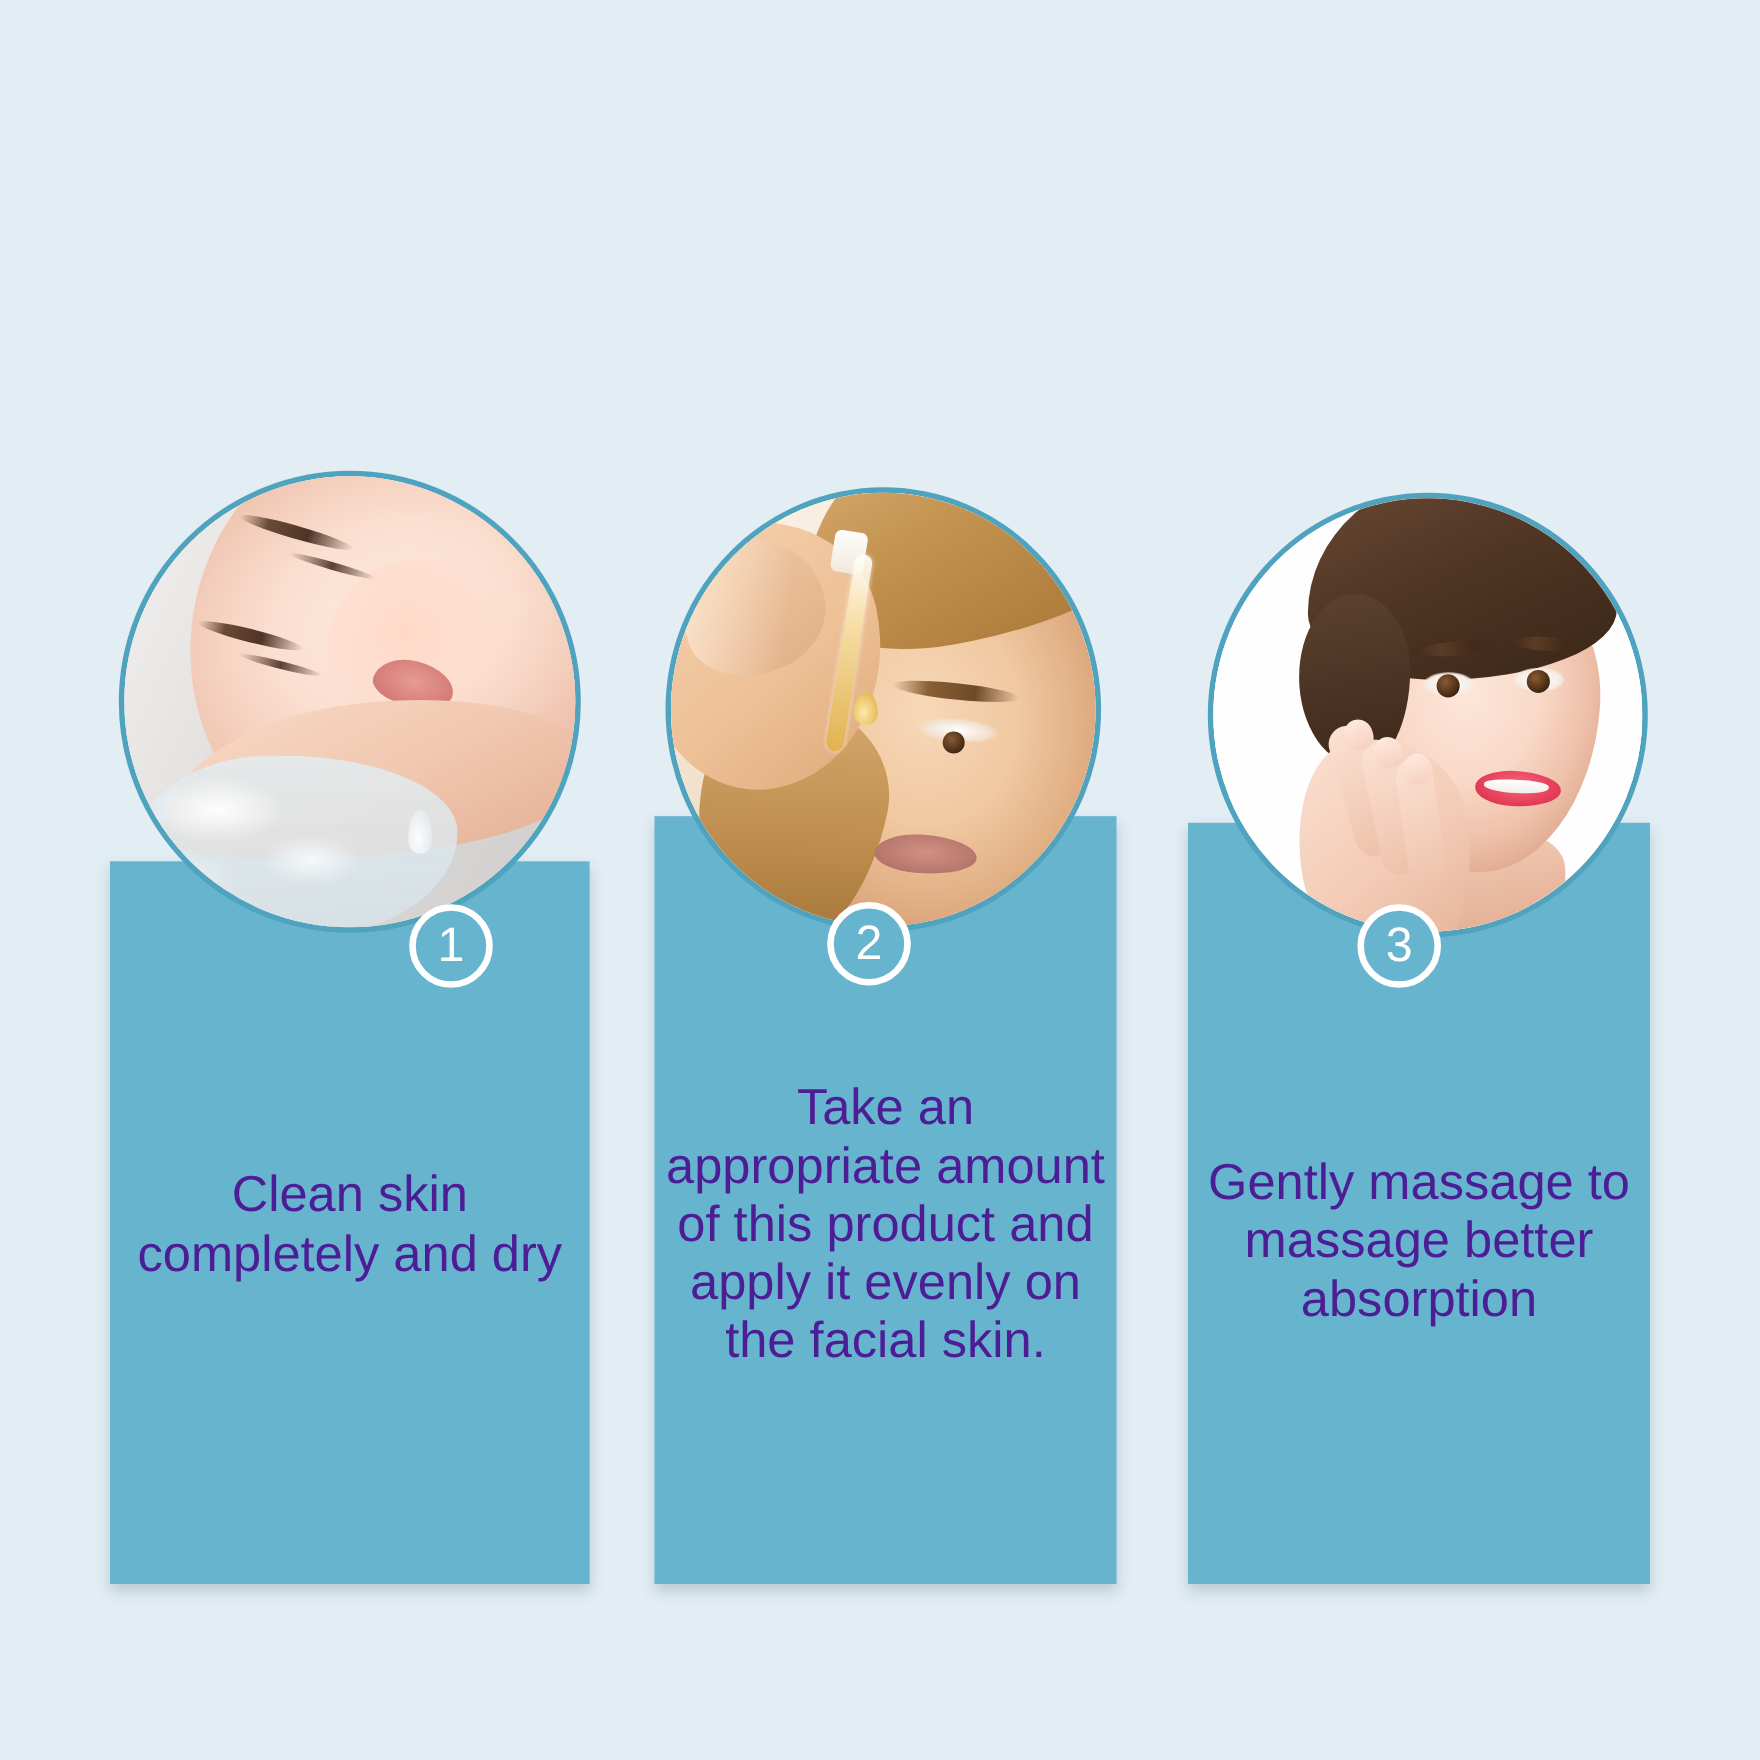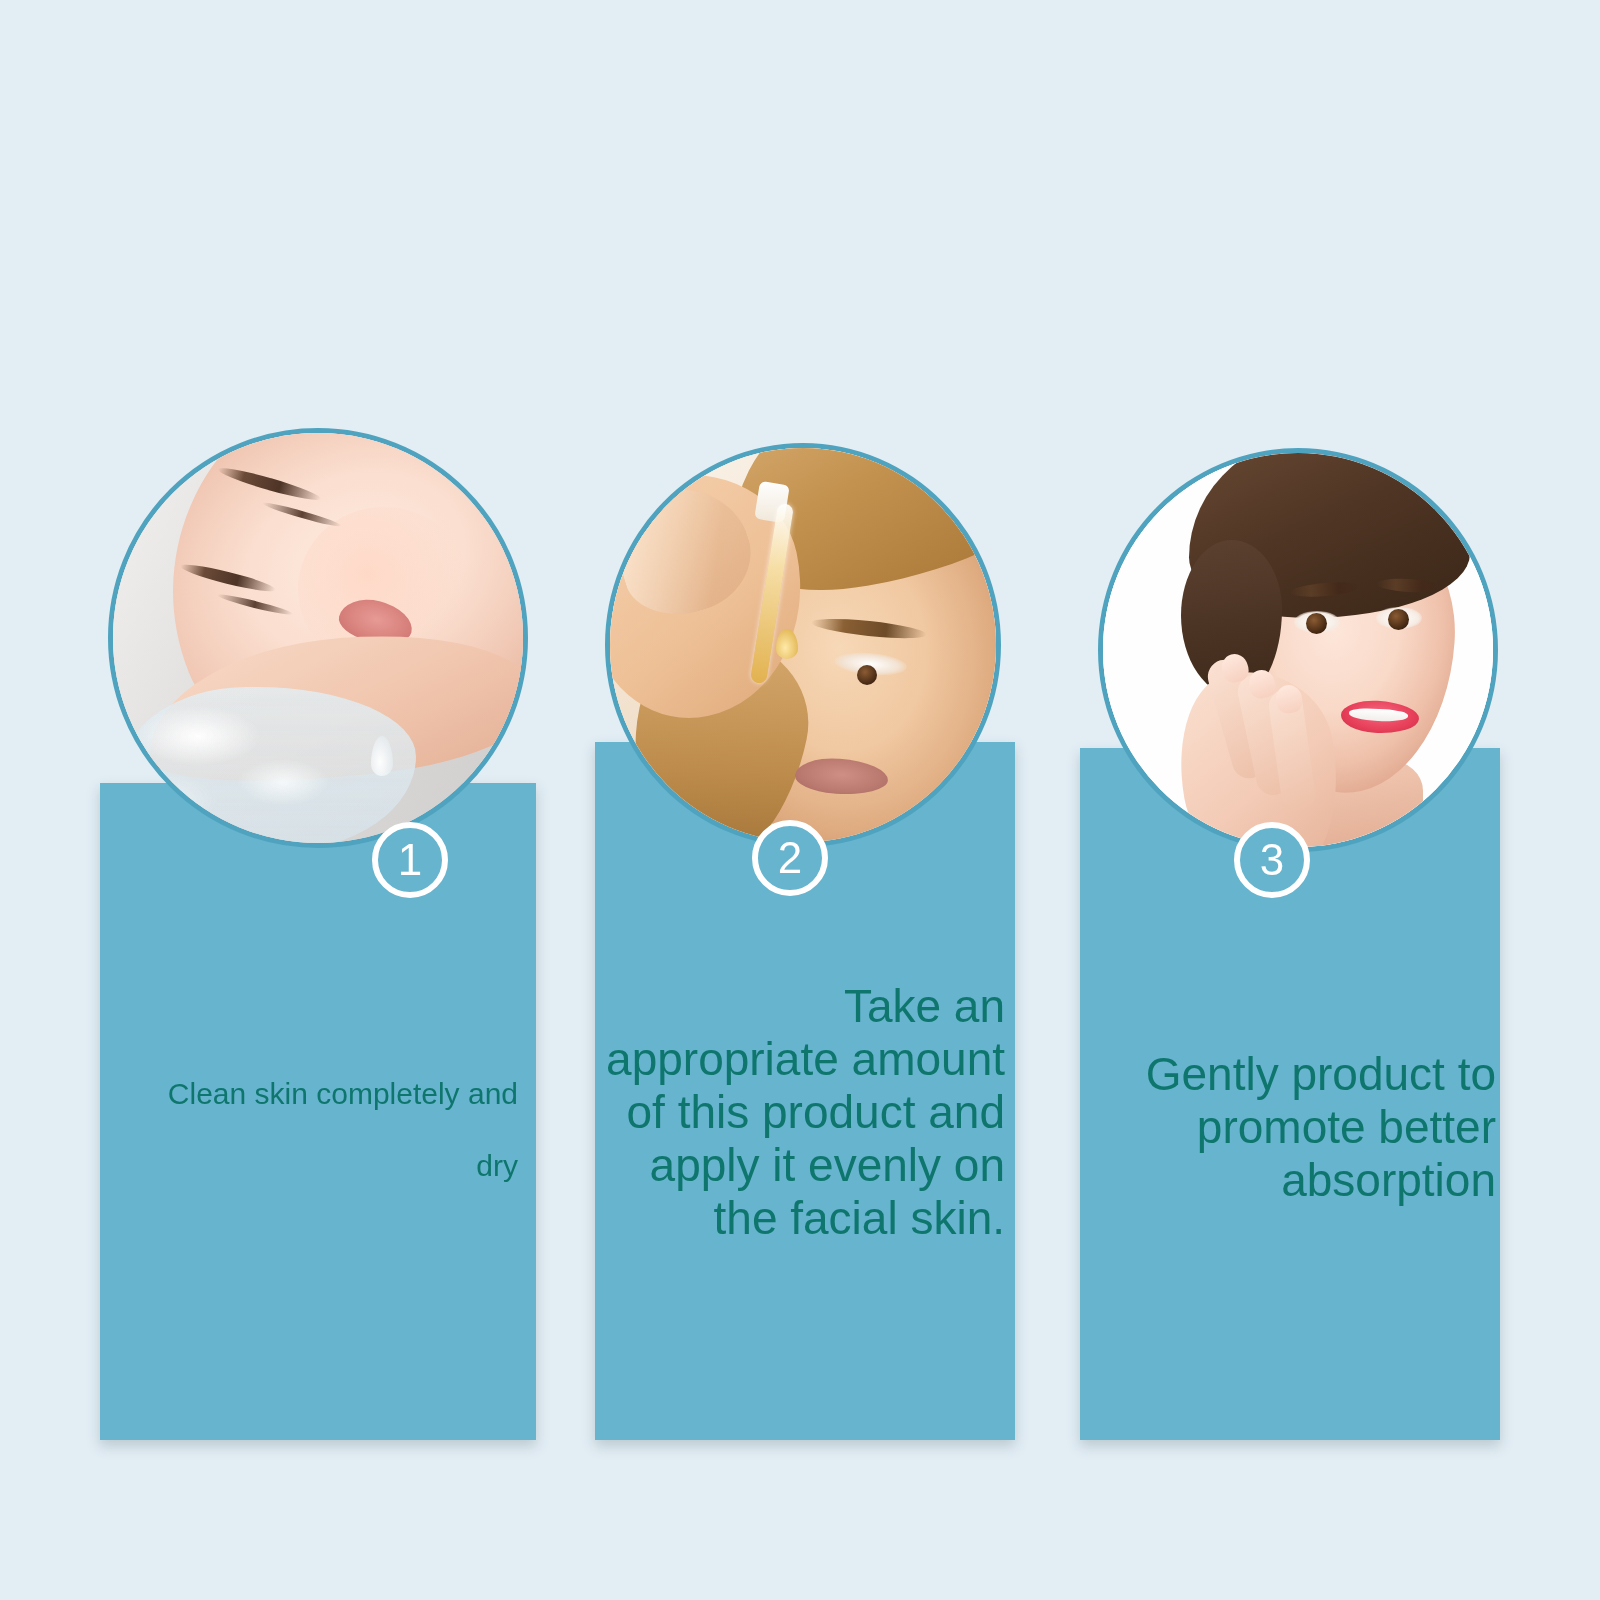--- a/index.html
+++ b/index.html
@@ -308,8 +308,8 @@
   
   .caption {
     position:absolute;
-    color:#0f766e;
-    text-align:right;
+    color:#4c1d95;
+    text-align:center;
     font-family:"Liberation Sans", sans-serif;
     font-weight:400;
   }

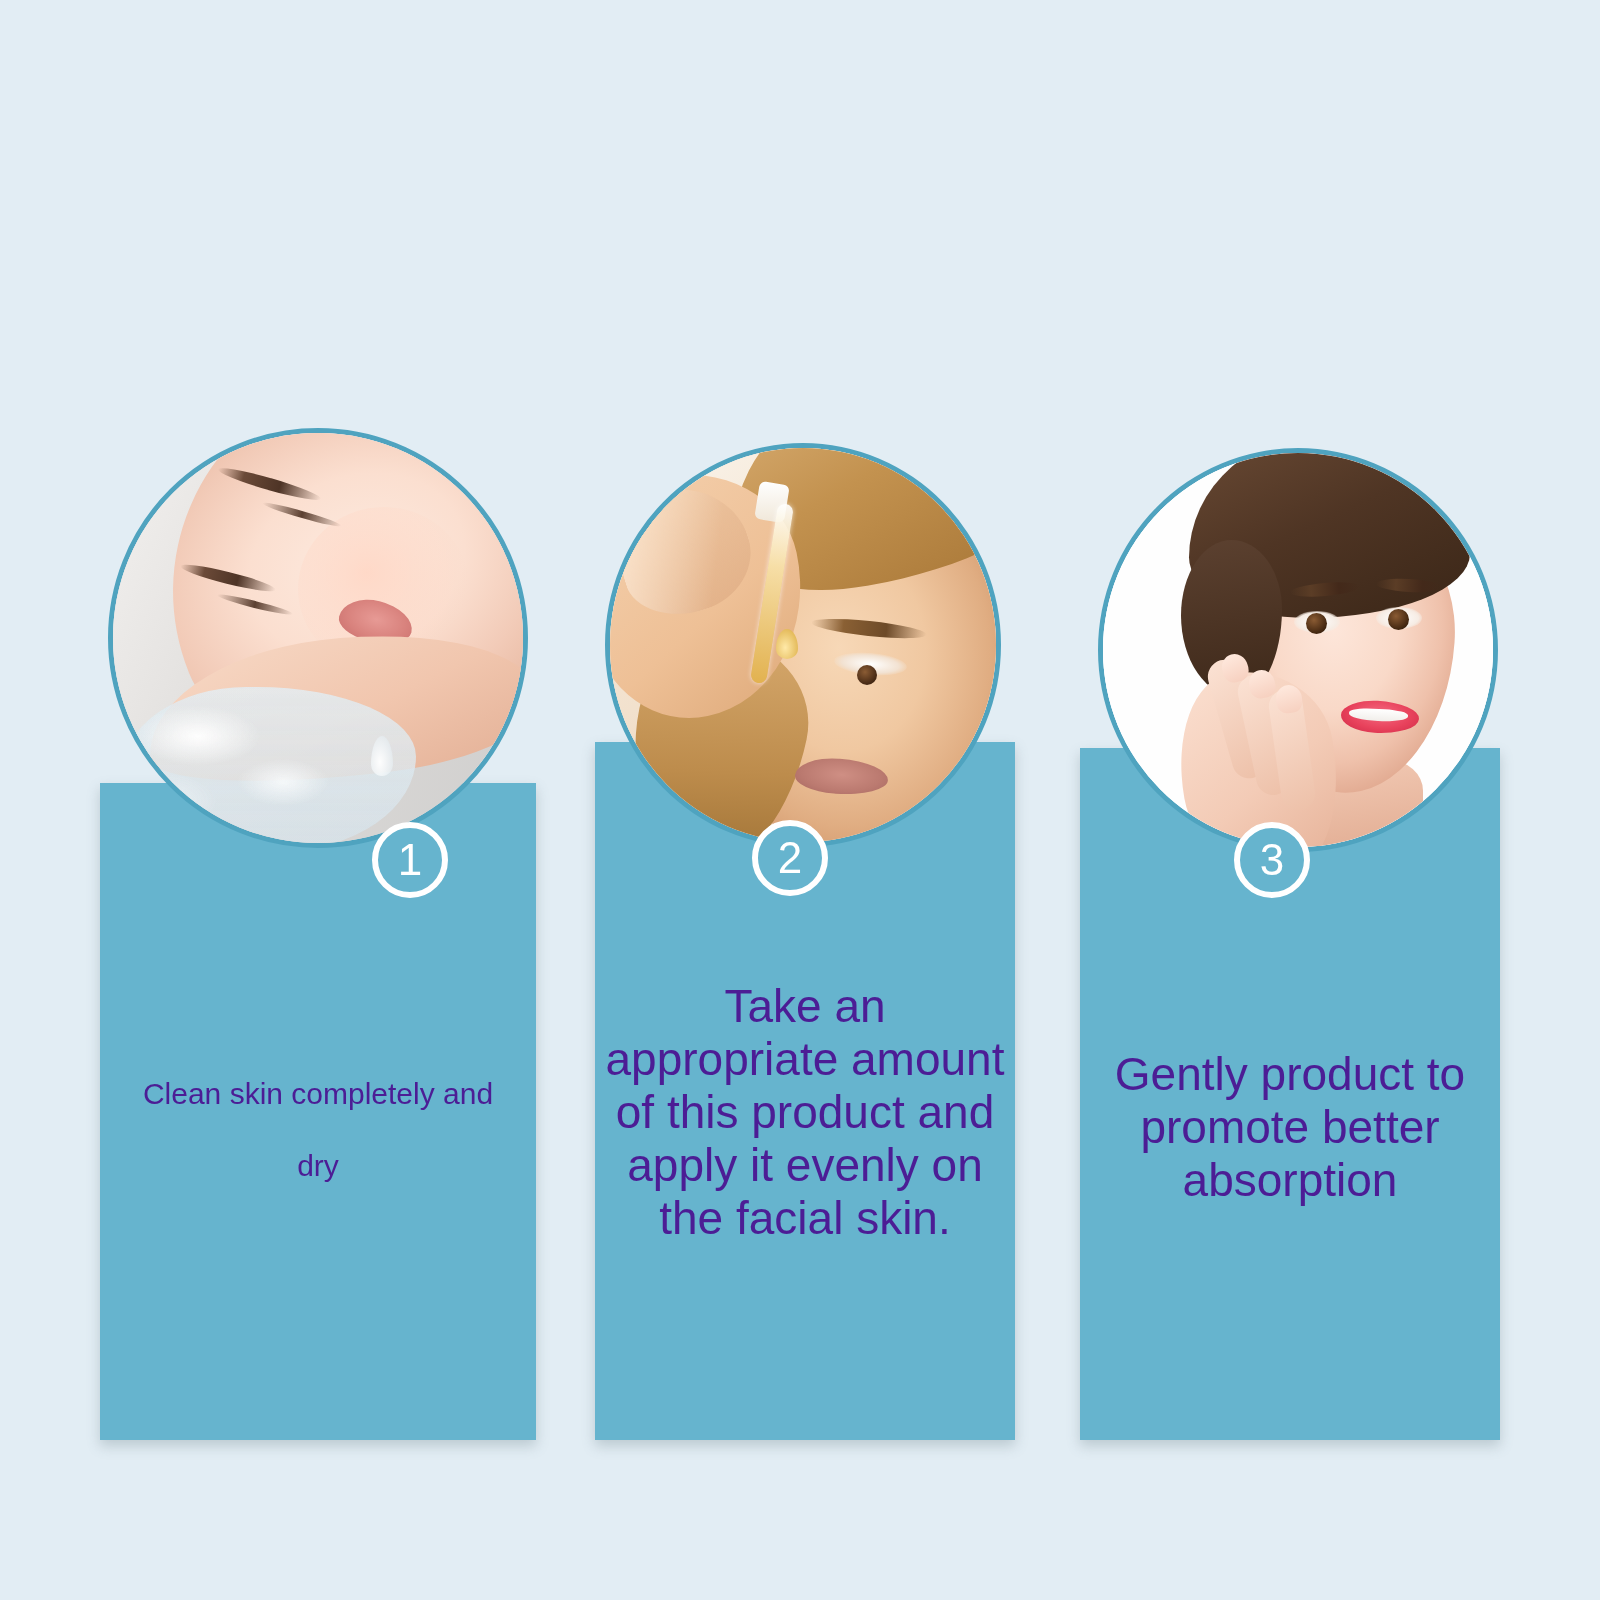--- a/index.html
+++ b/index.html
@@ -315,7 +315,7 @@
   }
   .step-1 .caption {
     left:18px; top:1058px; width:400px;
-    font-size:30px; line-height:72px;
+    font-size:46px; line-height:54px;
   }
   .step-2 .caption {
     left:10px; top:980px; width:400px;

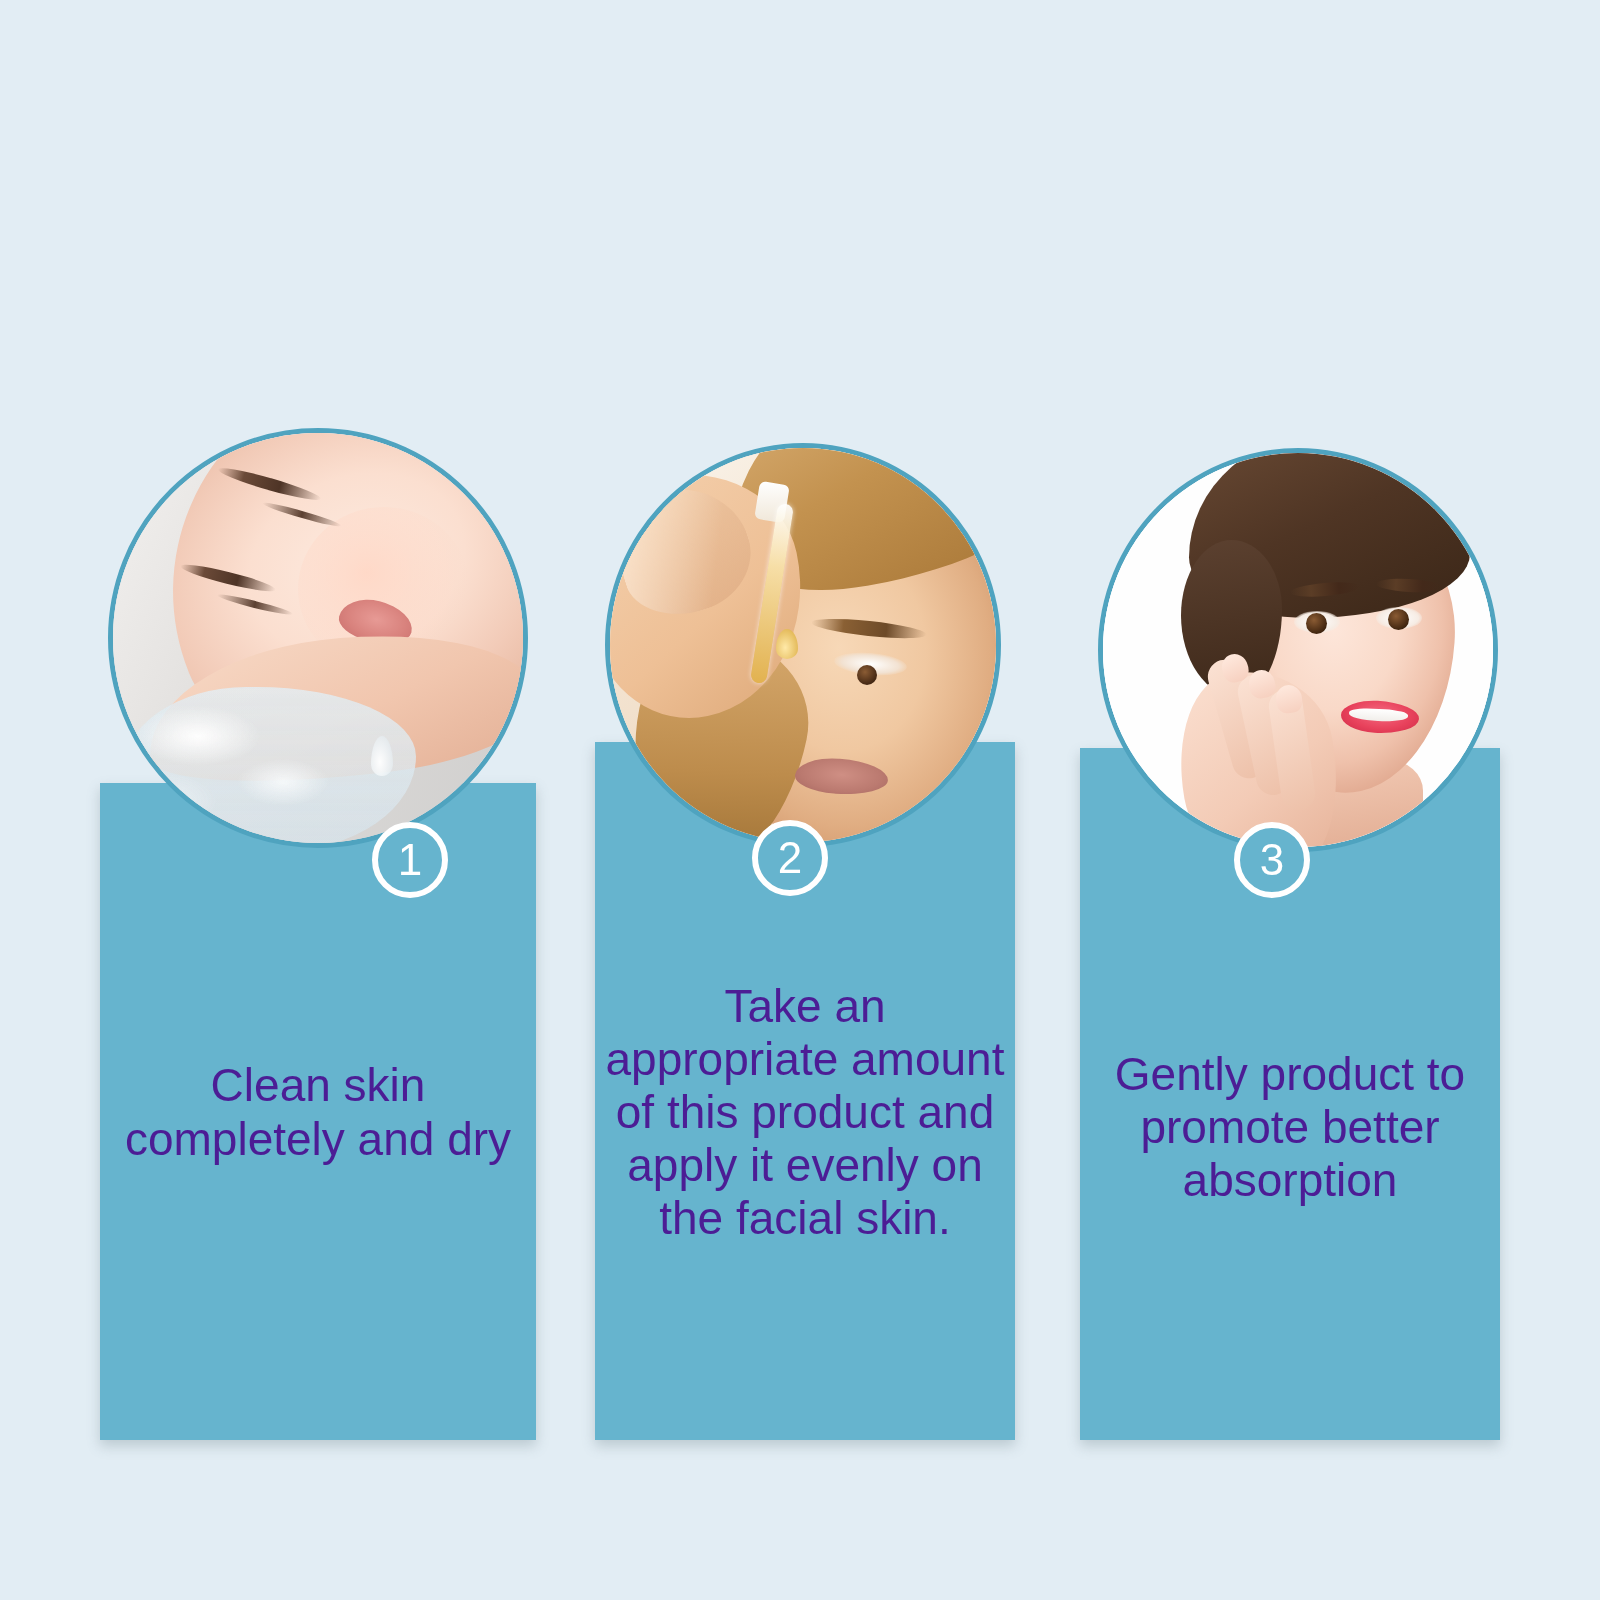--- a/index.html
+++ b/index.html
@@ -420,7 +420,7 @@
         <span>3</span>
       </div>
 
-      <div class="caption">Gently product to promote better absorption</div>
+      <div class="caption">Gently massage to massage better absorption</div>
     </div>
 
   </div>

